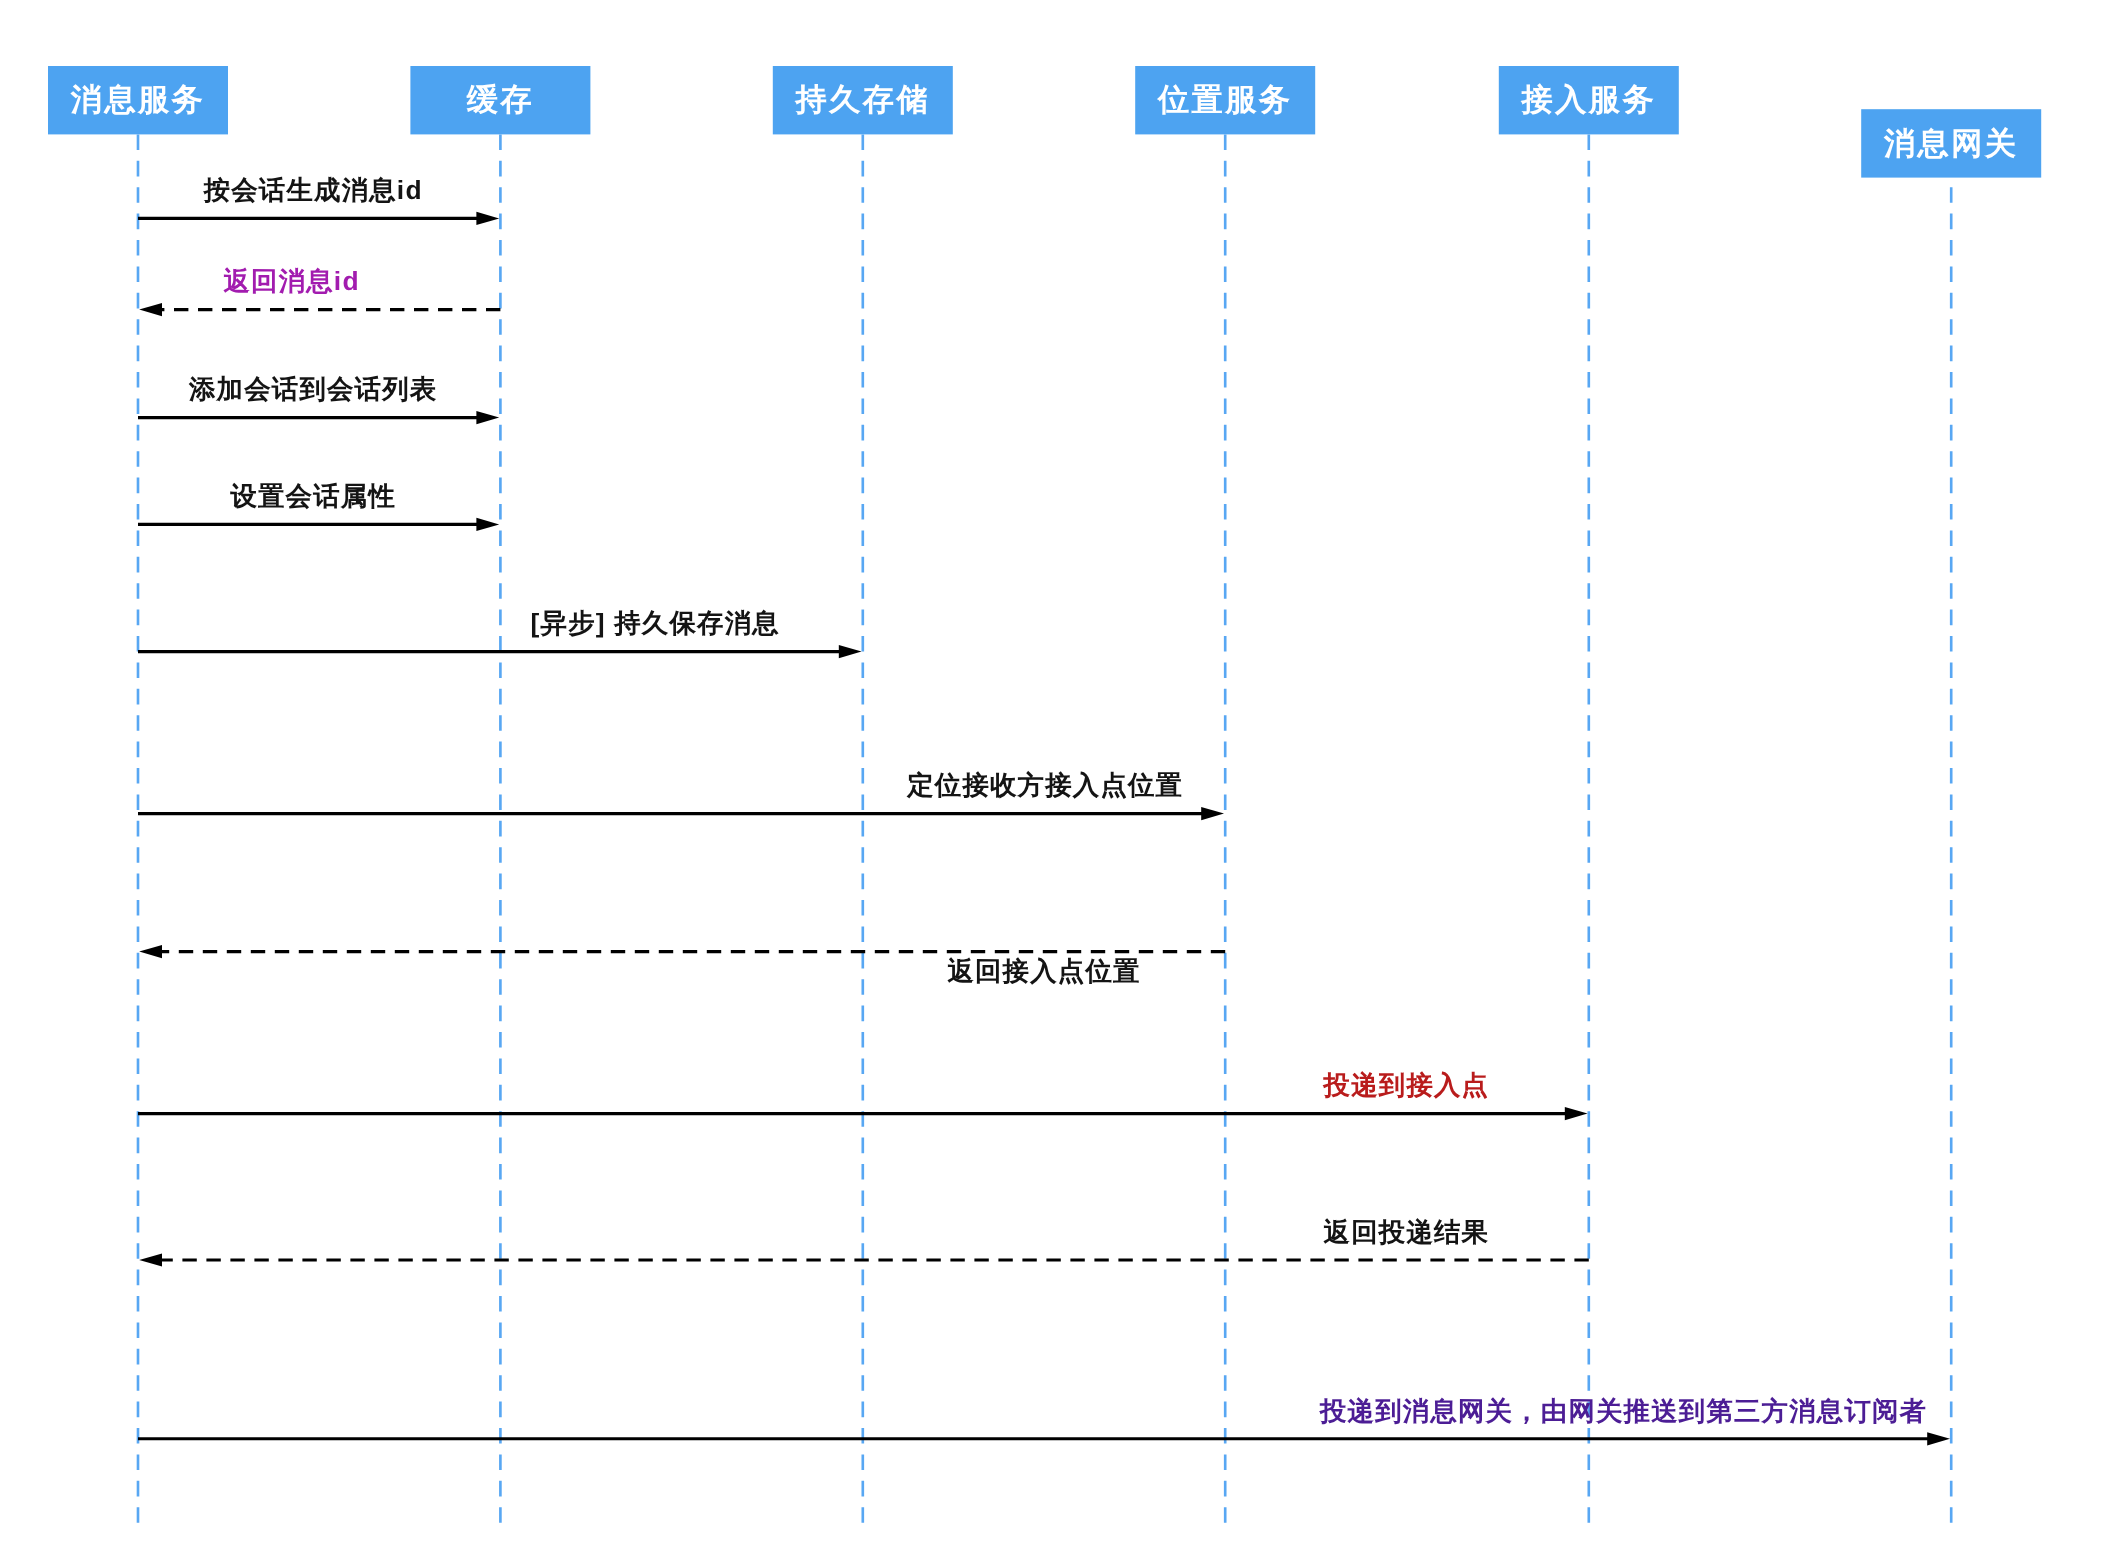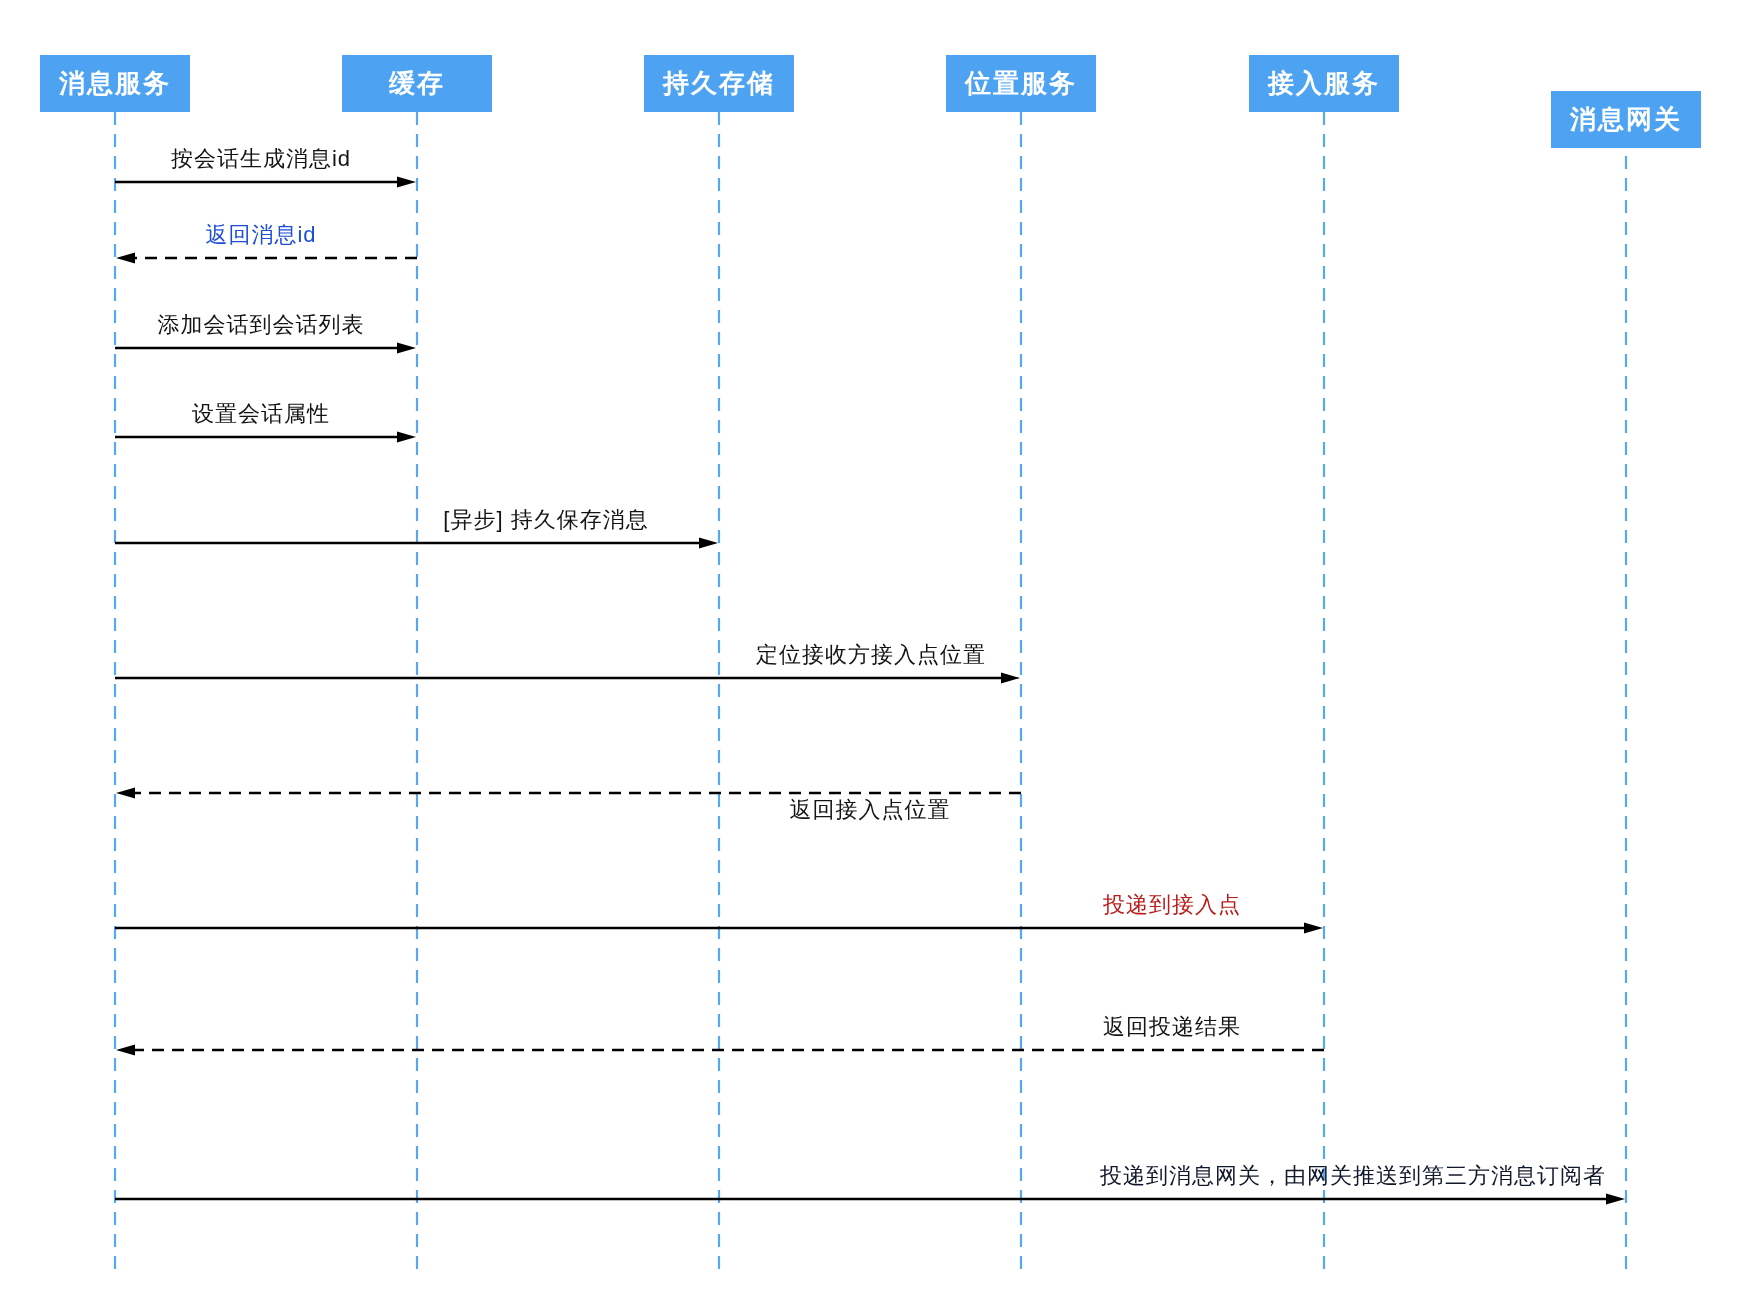--- a/index.html
+++ b/index.html
@@ -38,6 +38,7 @@
     letter-spacing: 1px;
     white-space: nowrap;
     text-align: center;
+    font-weight: bold;
   }
 </style>
 </head>

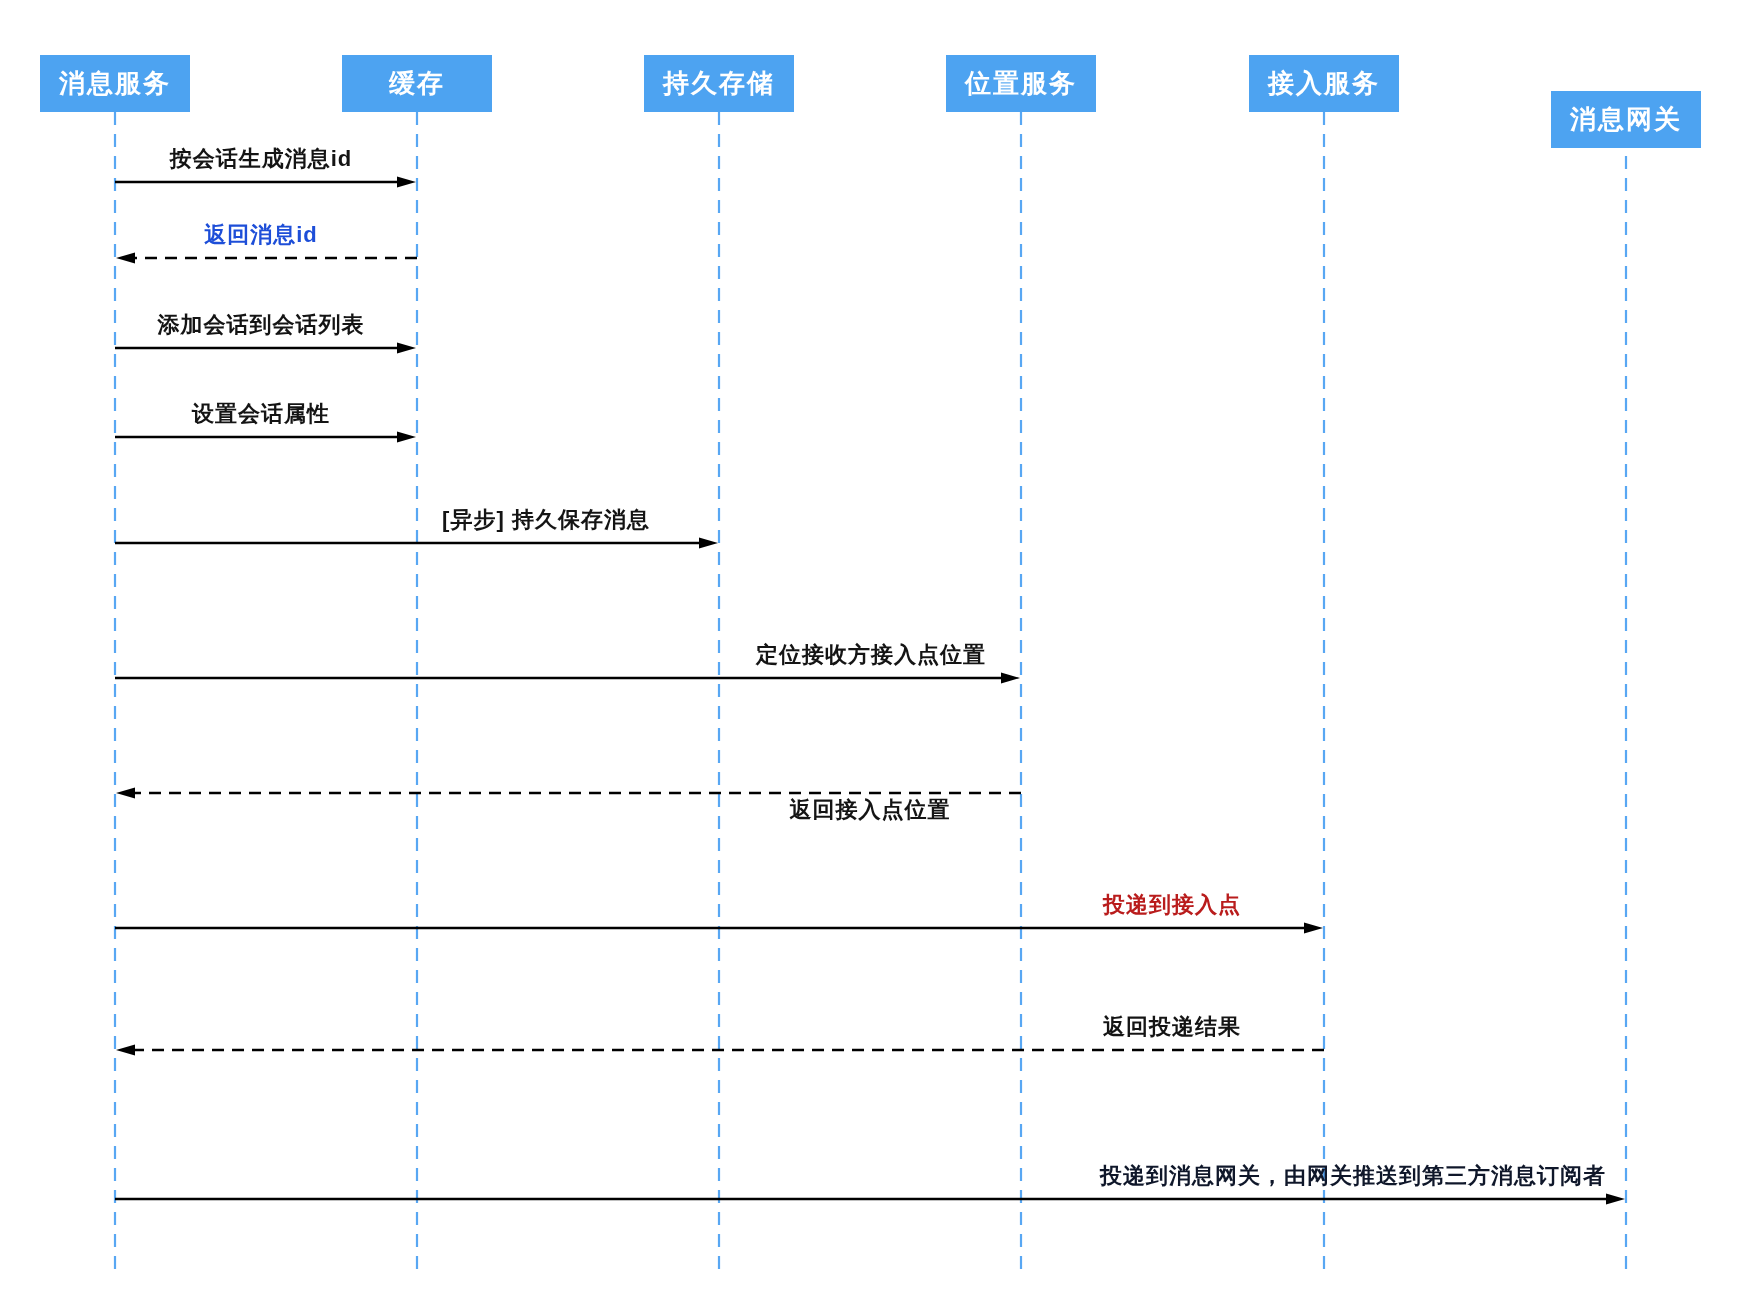--- a/index.html
+++ b/index.html
@@ -93,7 +93,7 @@
         <span>消息网关</span>
       </div>
       <div class="msg-label" style="left: 261px; top: 146px; color: rgb(20, 20, 20);">按会话生成消息id</div>
-      <div class="msg-label" style="left: 261px; top: 222px; color: #1d4ed8;">返回消息id</div>
+      <div class="msg-label" style="left: 243px; top: 222px; color: #a21caf;">返回消息id</div>
       <div class="msg-label" style="left: 261px; top: 312px; color: rgb(20, 20, 20);">添加会话到会话列表</div>
       <div class="msg-label" style="left: 261px; top: 401px; color: rgb(20, 20, 20);">设置会话属性</div>
       <div class="msg-label" style="left: 546px; top: 507px; color: rgb(20, 20, 20);">[异步] 持久保存消息</div>

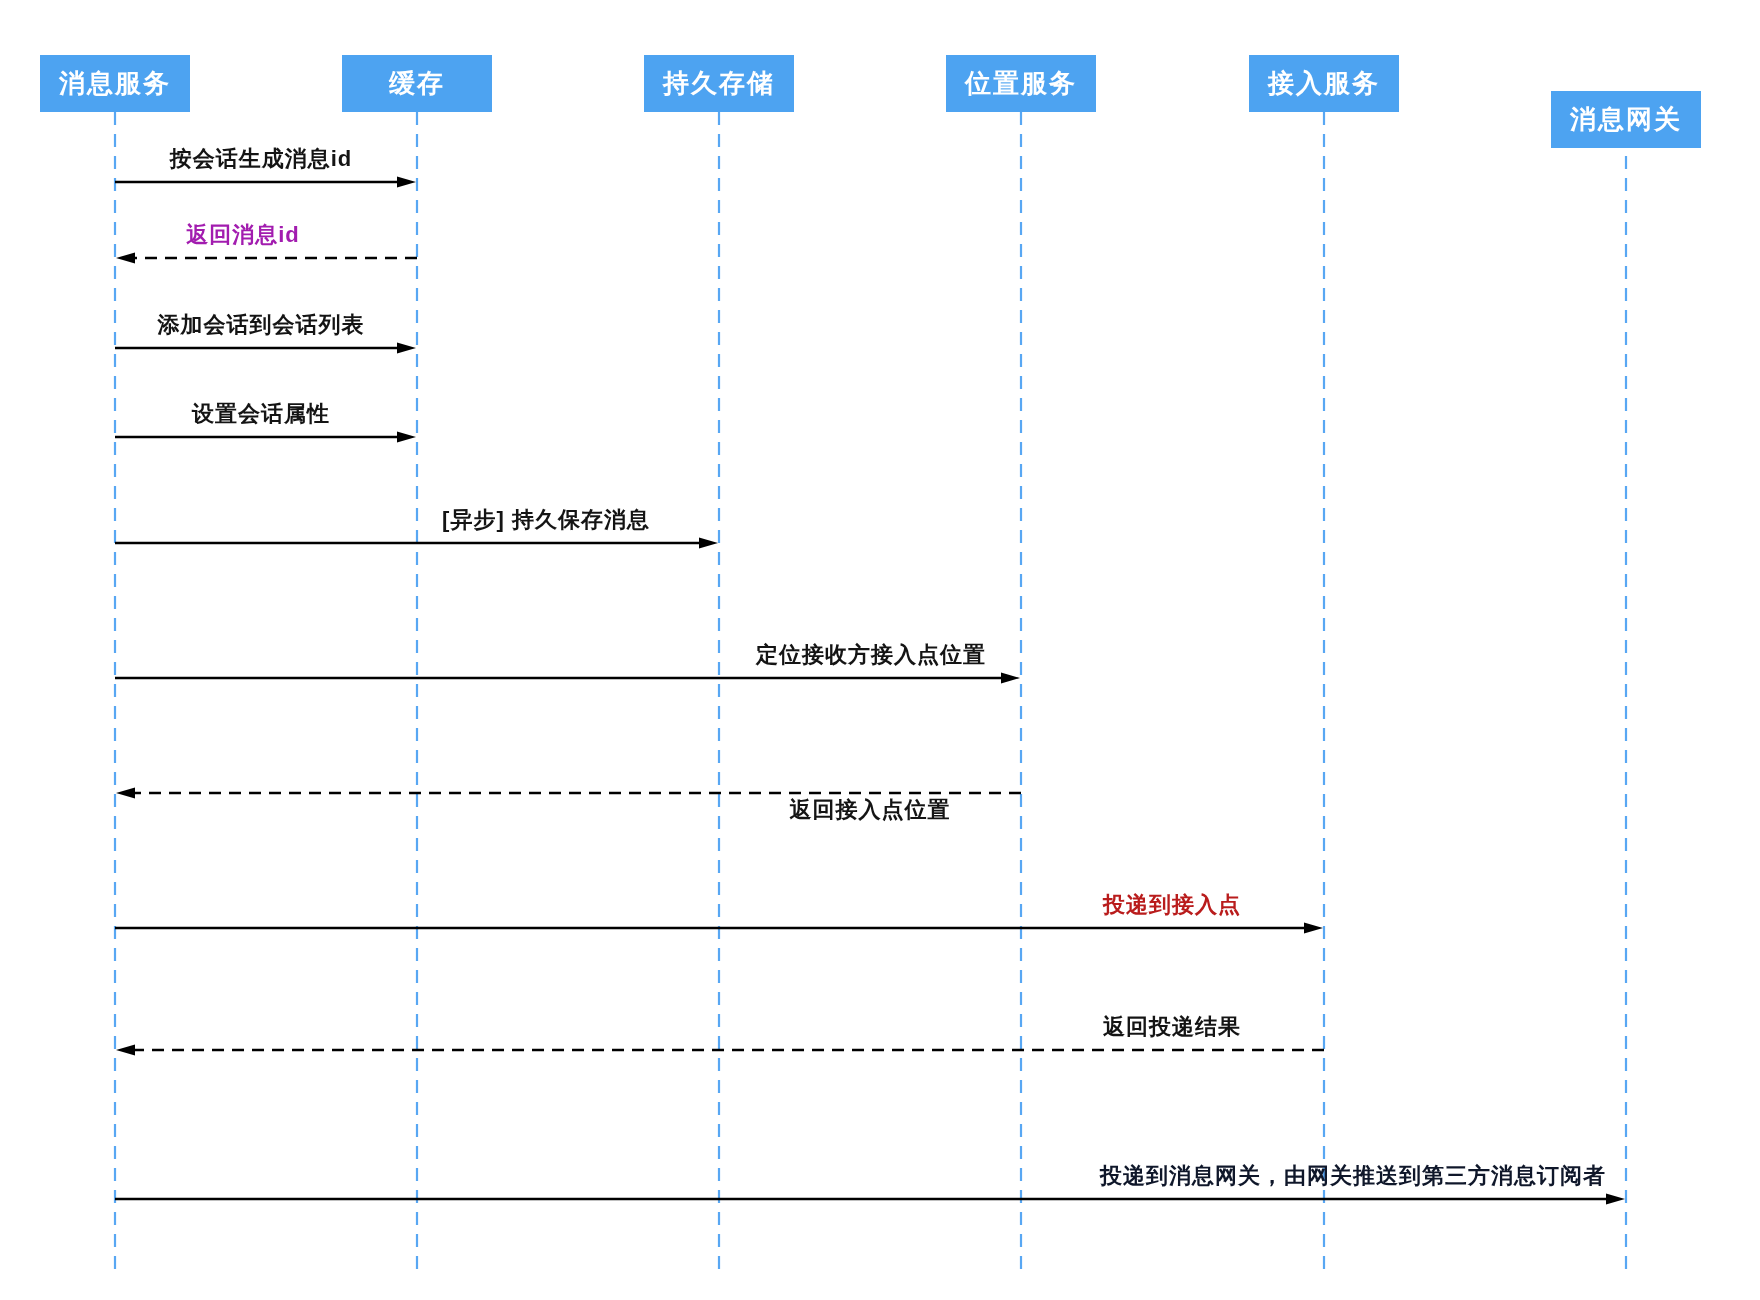--- a/index.html
+++ b/index.html
@@ -101,7 +101,7 @@
       <div class="msg-label" style="left: 870px; top: 757px; color: rgb(20, 20, 20); margin-top: 40px;">返回接入点位置</div>
       <div class="msg-label" style="left: 1172px; top: 892px; color: #b91c1c;">投递到接入点</div>
       <div class="msg-label" style="left: 1172px; top: 1014px; color: rgb(20, 20, 20);">返回投递结果</div>
-      <div class="msg-label" style="left: 1353px; top: 1163px; color: #0f172a;">投递到消息网关，由网关推送到第三方消息订阅者</div>
+      <div class="msg-label" style="left: 1353px; top: 1163px; color: #4c1d95;">投递到消息网关，由网关推送到第三方消息订阅者</div>
     </div>
 </div>
 

